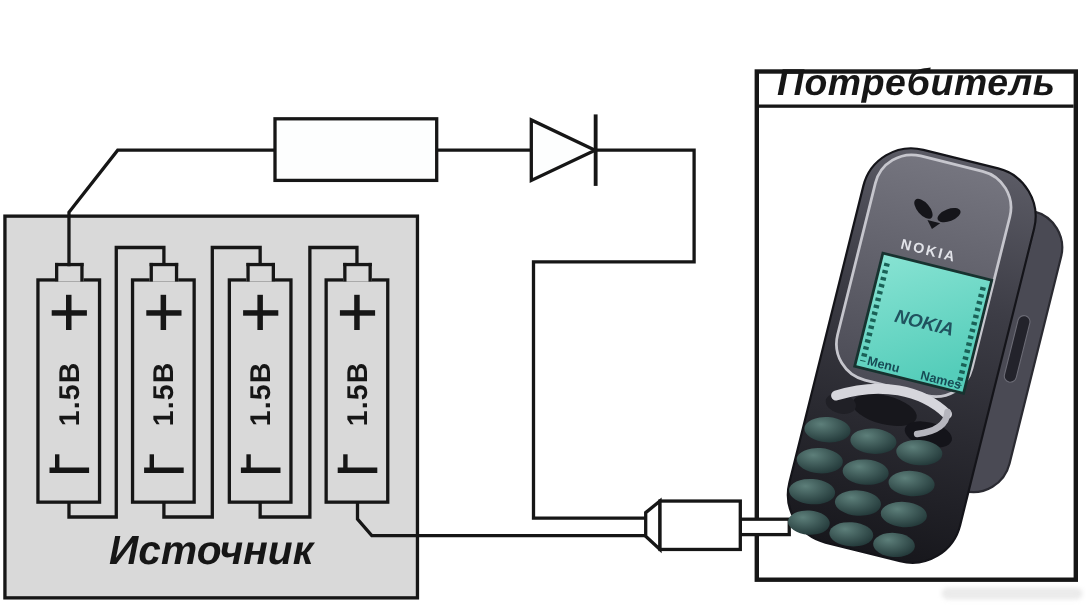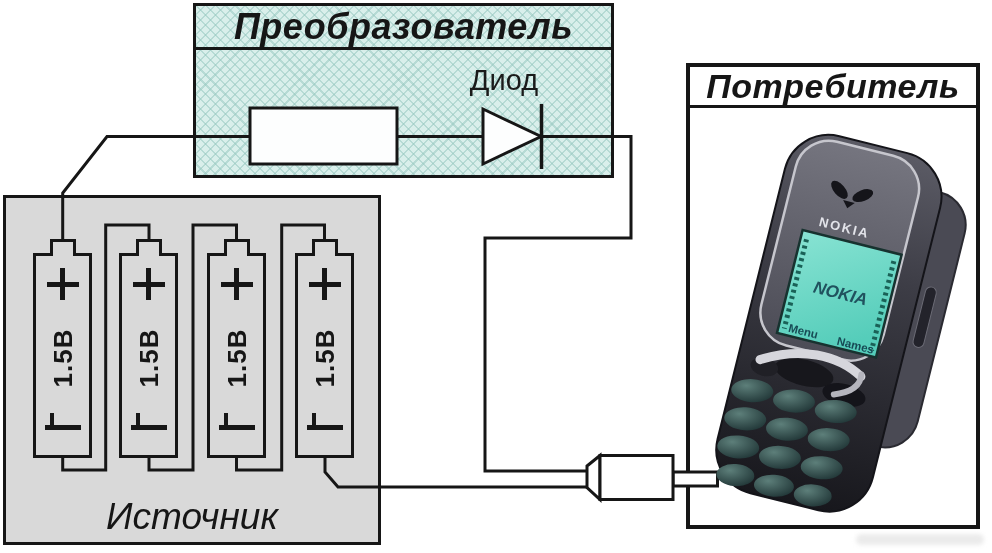--- a/index.html
+++ b/index.html
@@ -45,11 +45,6 @@
 
   <div id="smudge"></div>
 
-  <div class="box" id="converter-box">
-    <div id="converter-title-strip">
-      <span class="big-title">Преобразователь</span>
-    </div>
-  </div>
   <div class="comp-label" id="diode-label">Диод</div>
 
   <div class="box" id="source-box">

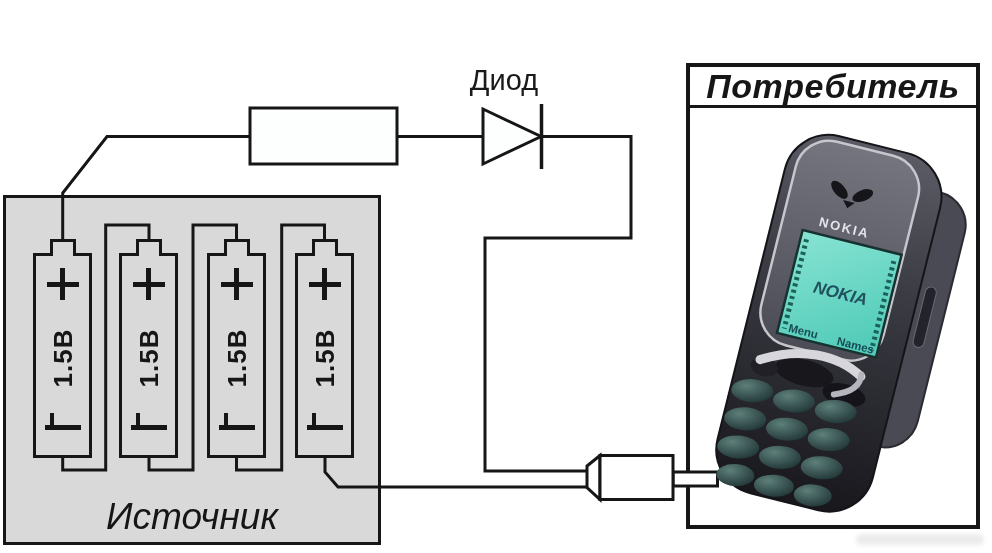--- a/index.html
+++ b/index.html
@@ -45,7 +45,6 @@
 
   <div id="smudge"></div>
 
-  <div class="comp-label" id="diode-label">Диод</div>
 
   <div class="box" id="source-box">
     <div id="source-title">Источник</div>

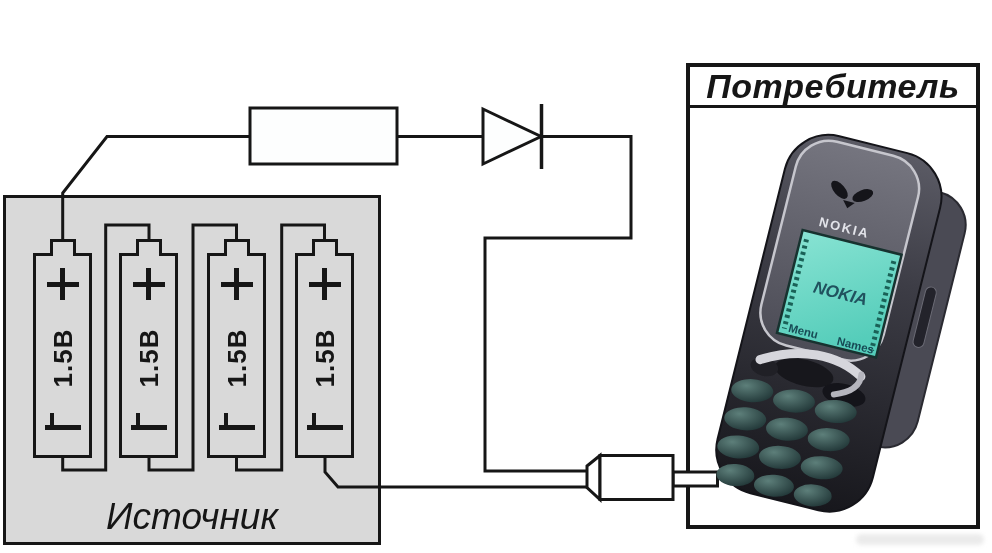--- a/index.html
+++ b/index.html
@@ -18,8 +18,8 @@
   #source-title{position:absolute;left:0;bottom:4px;width:100%;text-align:center;
     font-size:37px;font-weight:normal;font-style:italic;}
   #consumer-box{left:686px;top:63px;width:294px;height:466px;border-width:4px;background:#ffffff;}
-  #consumer-title-strip{box-sizing:border-box;width:100%;height:41px;border-bottom:3px solid #161616;
-    display:flex;align-items:flex-start;justify-content:center;}
+  #consumer-title-strip{box-sizing:border-box;width:100%;height:31px;border-bottom:3px solid #161616;
+    display:flex;align-items:flex-end;justify-content:center;}
   #consumer-title-strip .big-title{font-size:34px;}
   .comp-label{position:absolute;font-size:29px;color:#1a1a1a;text-align:center;}
   #resistor-label{left:242px;top:62px;width:162px;}

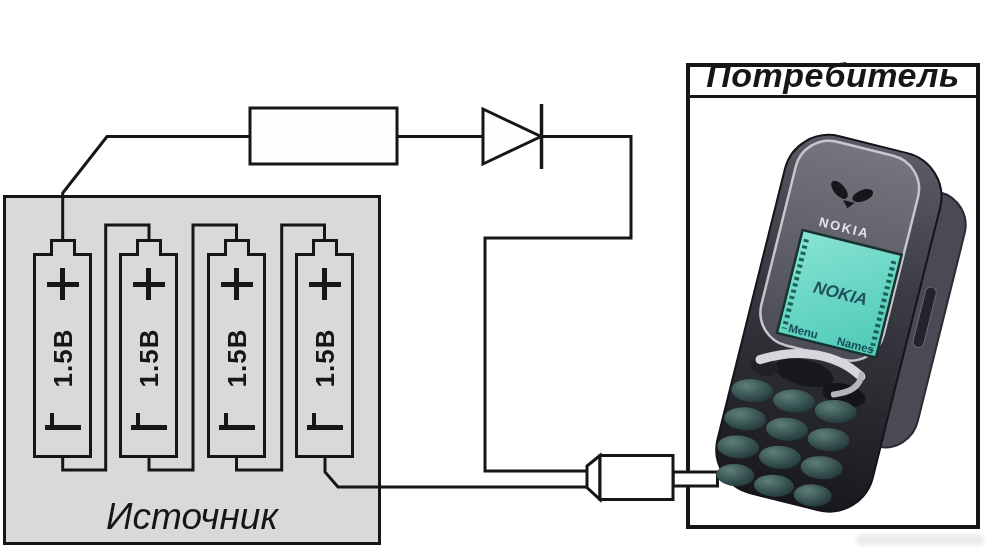--- a/index.html
+++ b/index.html
@@ -15,8 +15,8 @@
     display:flex;align-items:center;justify-content:center;}
   .big-title{font-size:36px;font-weight:bold;font-style:italic;letter-spacing:.5px;white-space:nowrap;}
   #source-box{left:3px;top:195px;width:378px;height:350px;background:#d9d9d9;}
-  #source-title{position:absolute;left:0;bottom:4px;width:100%;text-align:center;
-    font-size:37px;font-weight:normal;font-style:italic;}
+  #source-title{position:absolute;left:0;bottom:20px;width:100%;text-align:center;
+    font-size:37px;font-weight:bold;font-style:italic;}
   #consumer-box{left:686px;top:63px;width:294px;height:466px;border-width:4px;background:#ffffff;}
   #consumer-title-strip{box-sizing:border-box;width:100%;height:31px;border-bottom:3px solid #161616;
     display:flex;align-items:flex-end;justify-content:center;}

